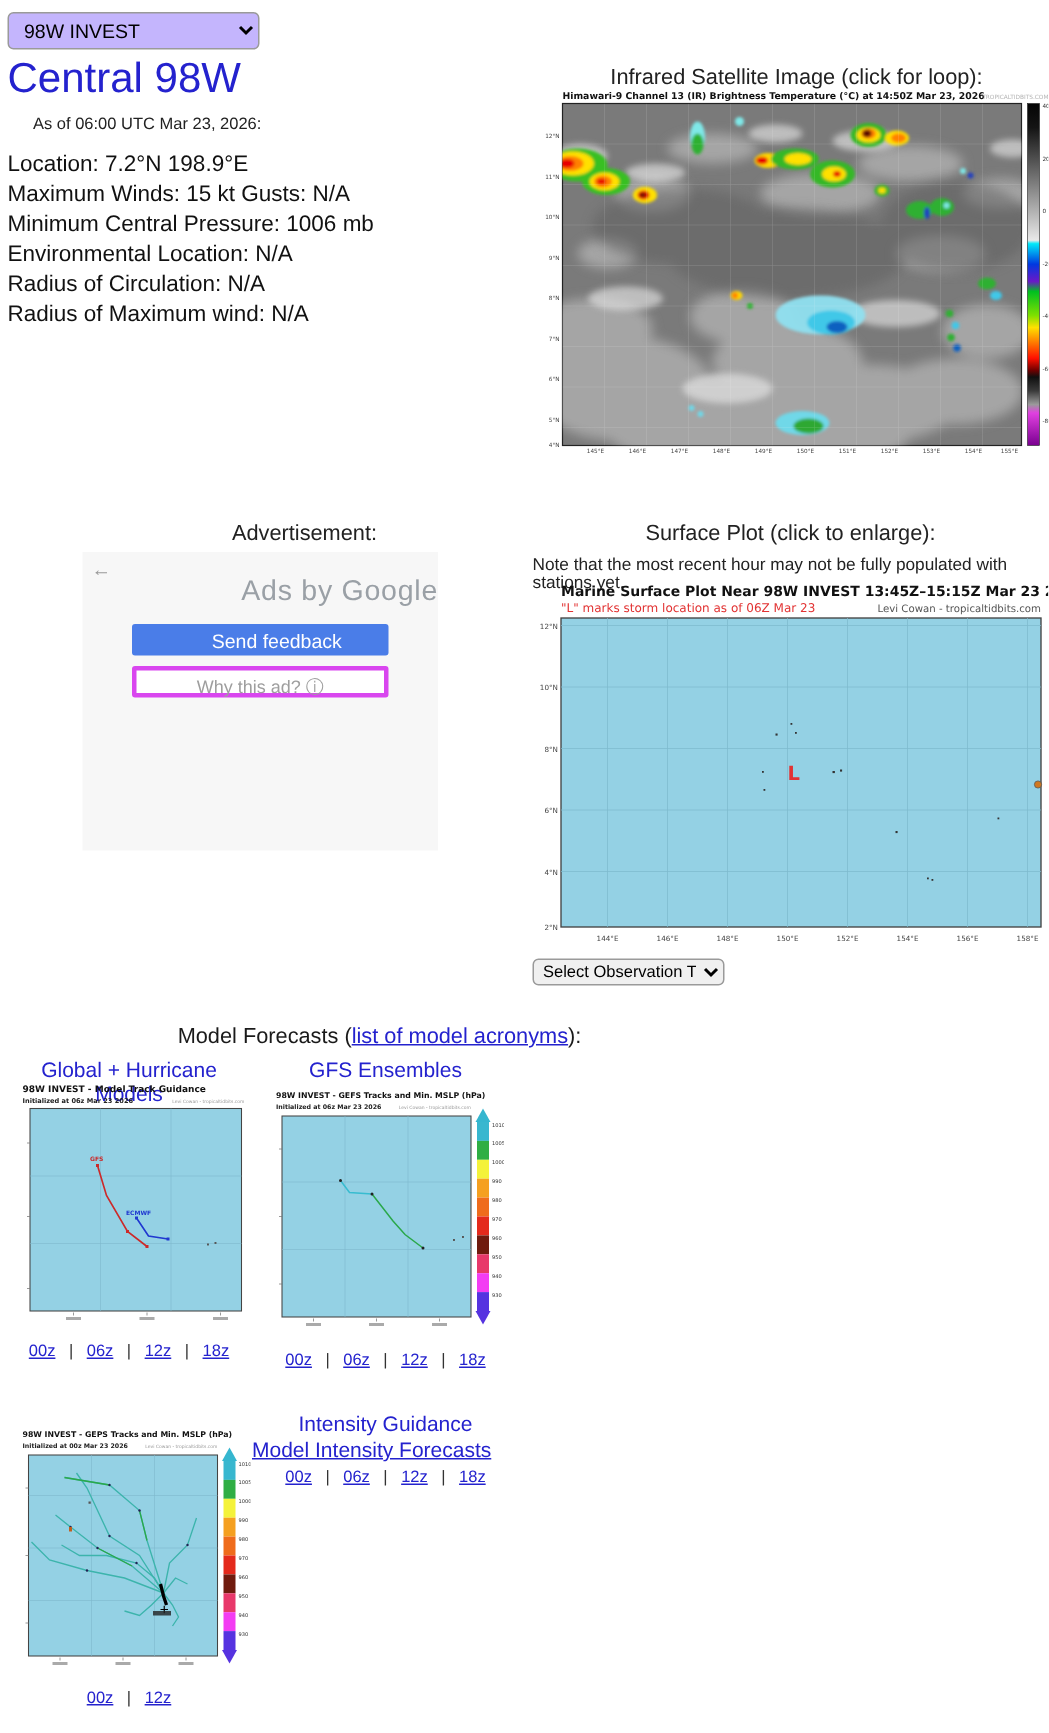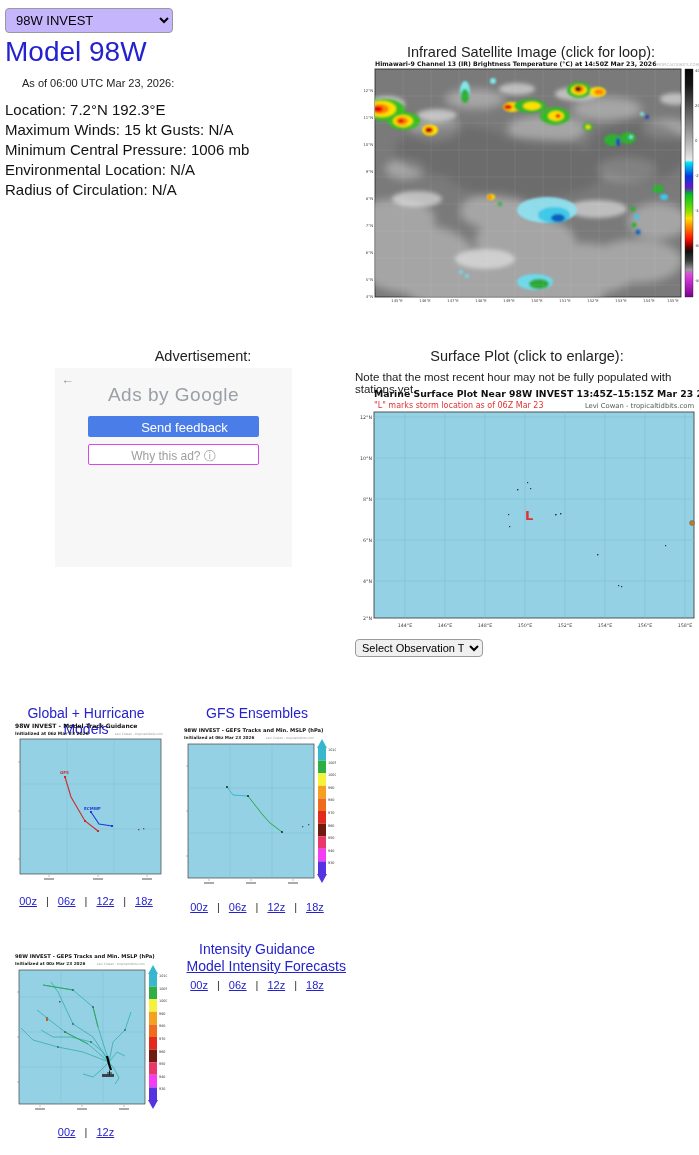--- a/index.html
+++ b/index.html
@@ -52,7 +52,7 @@
     <option>98W INVEST</option>
   </select>
 
-  <div class="abs page-title">Model 98W</div>
+  <div class="abs page-title">Central 98W</div>
   <div class="abs as-of">As of 06:00 UTC Mar 23, 2026:</div>
   <div class="abs info">
     <div>Location: 7.2°N 192.3°E</div>

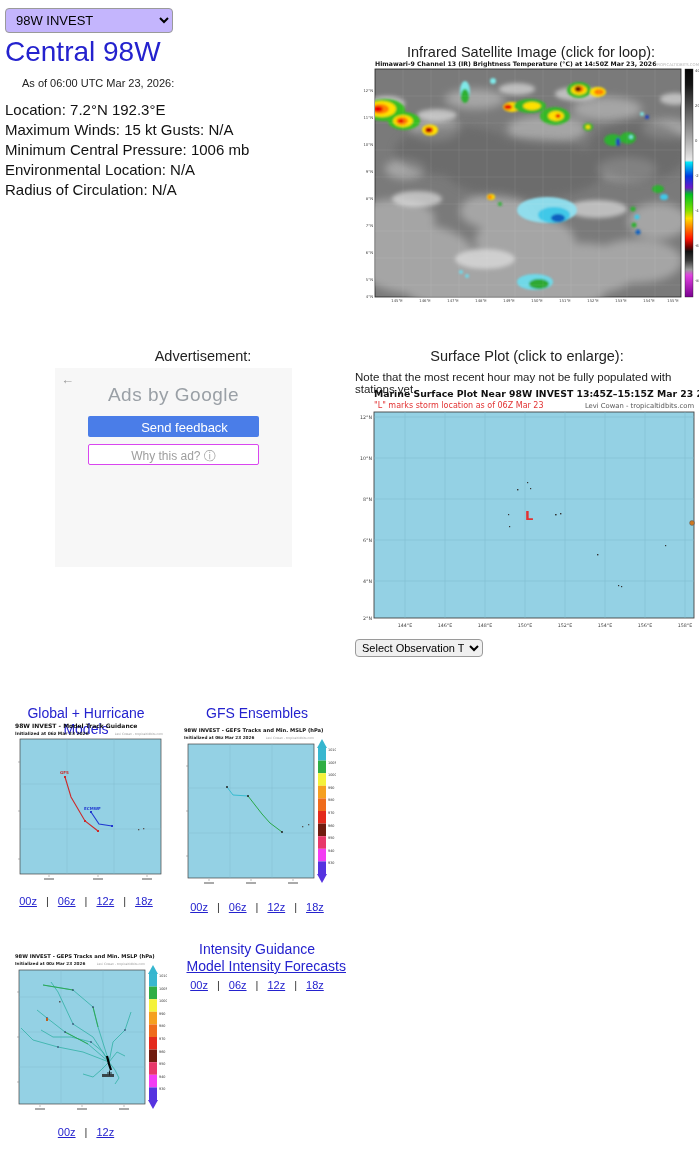--- a/index.html
+++ b/index.html
@@ -55,7 +55,7 @@
   <div class="abs page-title">Central 98W</div>
   <div class="abs as-of">As of 06:00 UTC Mar 23, 2026:</div>
   <div class="abs info">
-    <div>Location: 7.2°N 192.3°E</div>
+    <div>Location: 7.2°N 198.9°E</div>
     <div>Maximum Winds: 15 kt  Gusts: N/A</div>
     <div>Minimum Central Pressure: 1006 mb</div>
     <div>Environmental Location: N/A</div>

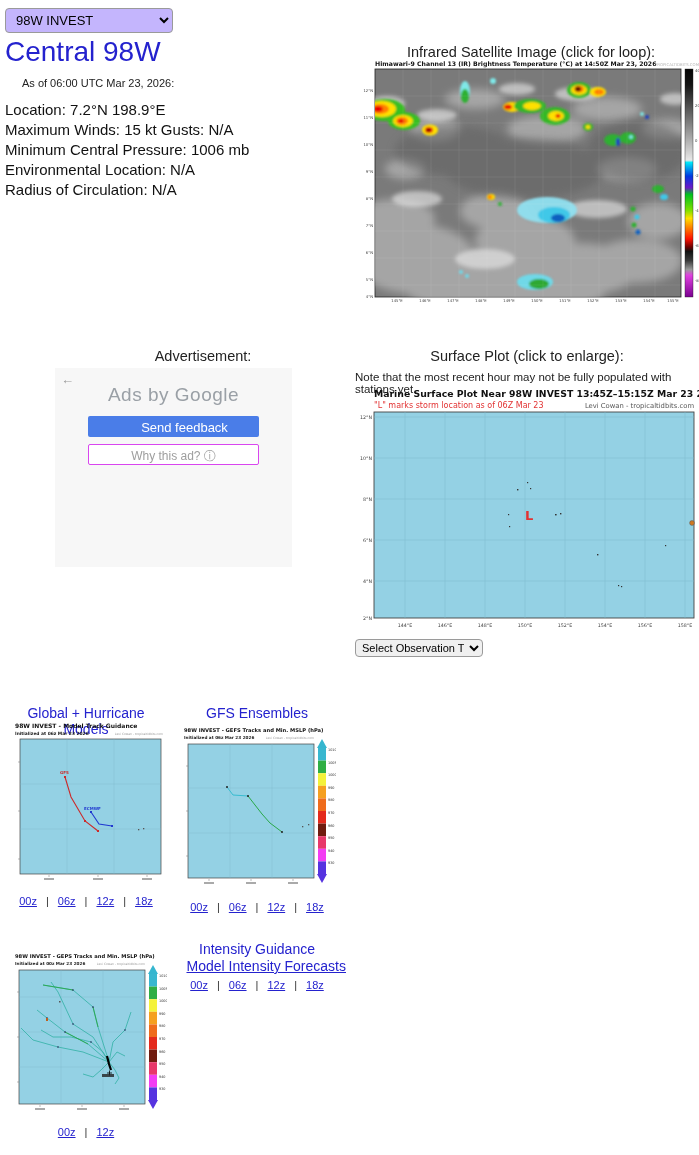--- a/index.html
+++ b/index.html
@@ -60,6 +60,7 @@
     <div>Minimum Central Pressure: 1006 mb</div>
     <div>Environmental Location: N/A</div>
     <div>Radius of Circulation: N/A</div>
+    <div>Radius of Maximum wind: N/A</div>
   </div>
 
   <div class="abs col-caption" style="left:365px;top:44px;width:332px;">Infrared Satellite Image (click for loop):</div>

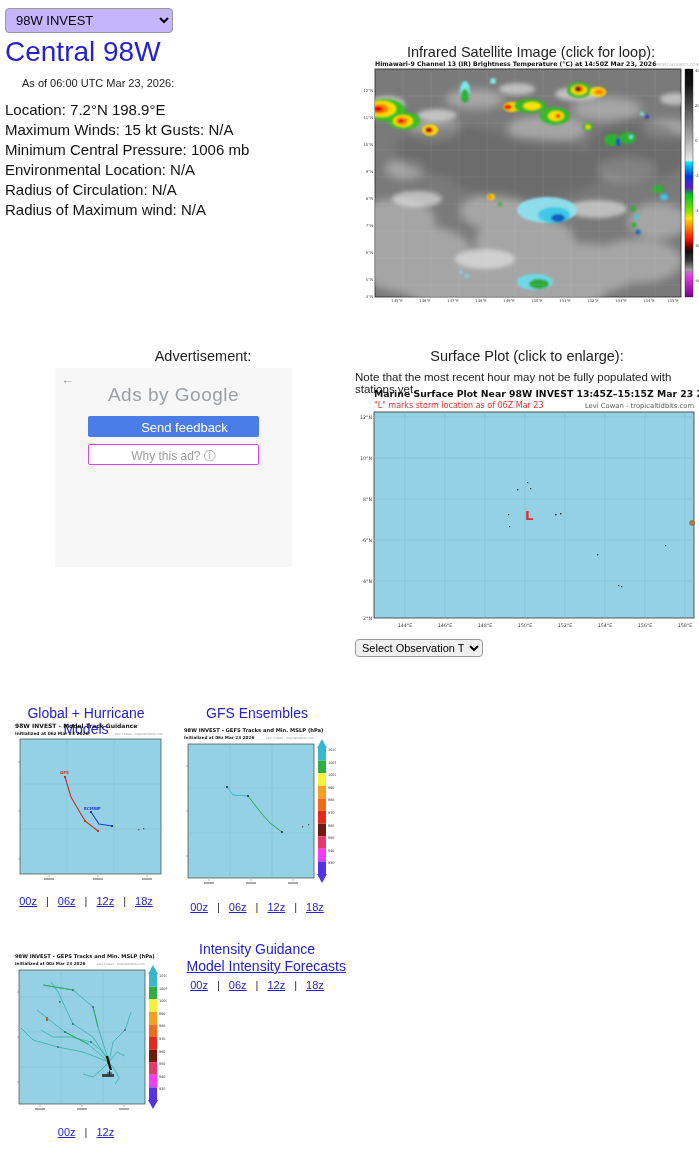--- a/index.html
+++ b/index.html
@@ -26,7 +26,7 @@
   
   .ad-box{left:55px;top:368px;width:237px;height:199px;background:#f7f7f7;}
   .ad-back{position:absolute;left:6px;top:4px;font-size:13px;color:#9a9a9a;cursor:pointer;}
-  .ad-brand{position:absolute;left:0;top:16px;width:100%;text-align:center;
+  .ad-brand{position:absolute;left:0;top:16px;width:100%;text-align:right;
     font-size:19px;color:#9aa0a6;letter-spacing:.5px;}
   .ad-btn-blue{position:absolute;left:33px;top:48px;width:171px;height:21px;
     background:#4a7de8;color:#fff;font-size:13px;text-align:center;line-height:21px;

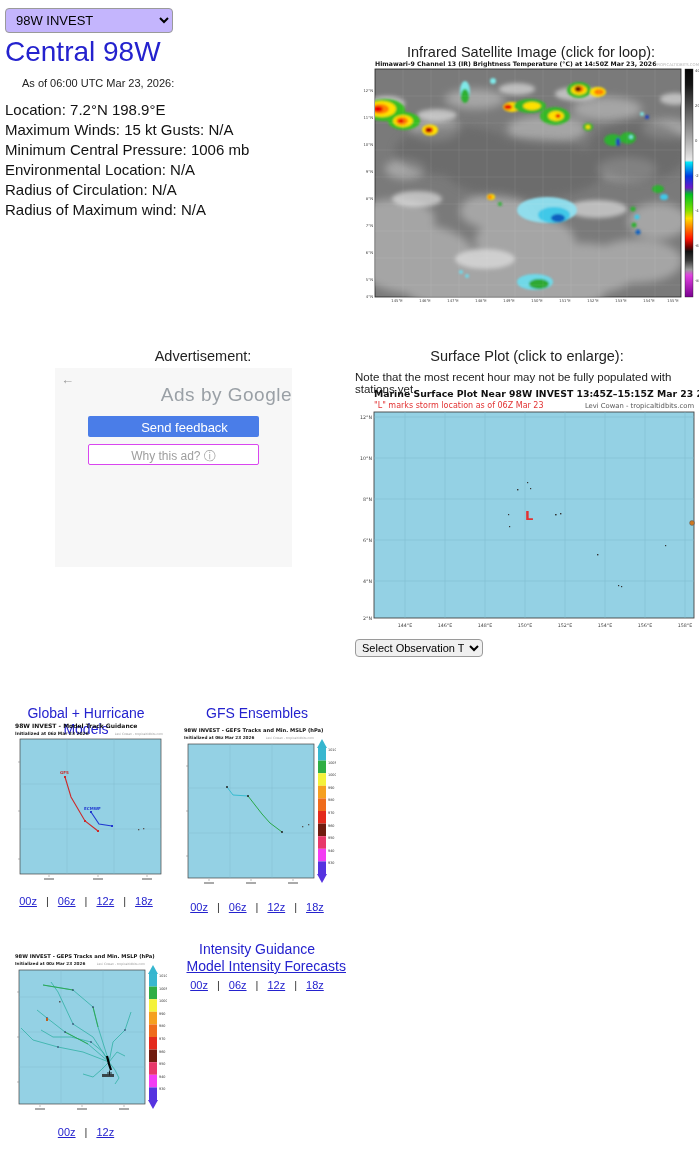--- a/index.html
+++ b/index.html
@@ -33,7 +33,7 @@
     border:none;border-radius:2px;cursor:pointer;font-family:inherit;padding-left:28px;}
   .ad-btn-white{position:absolute;left:33px;top:76px;width:171px;height:21px;
     background:#fff;color:#9e9e9e;font-size:12px;text-align:center;line-height:21px;
-    border:1px solid #d946ef;border-radius:2px;cursor:pointer;font-family:inherit;}
+    border:3px solid #d946ef;border-radius:2px;cursor:pointer;font-family:inherit;}
 
   .note{font-size:11.5px;color:#222;}
   .obs-select{left:355px;top:639px;width:128px;height:18px;font-size:11px;

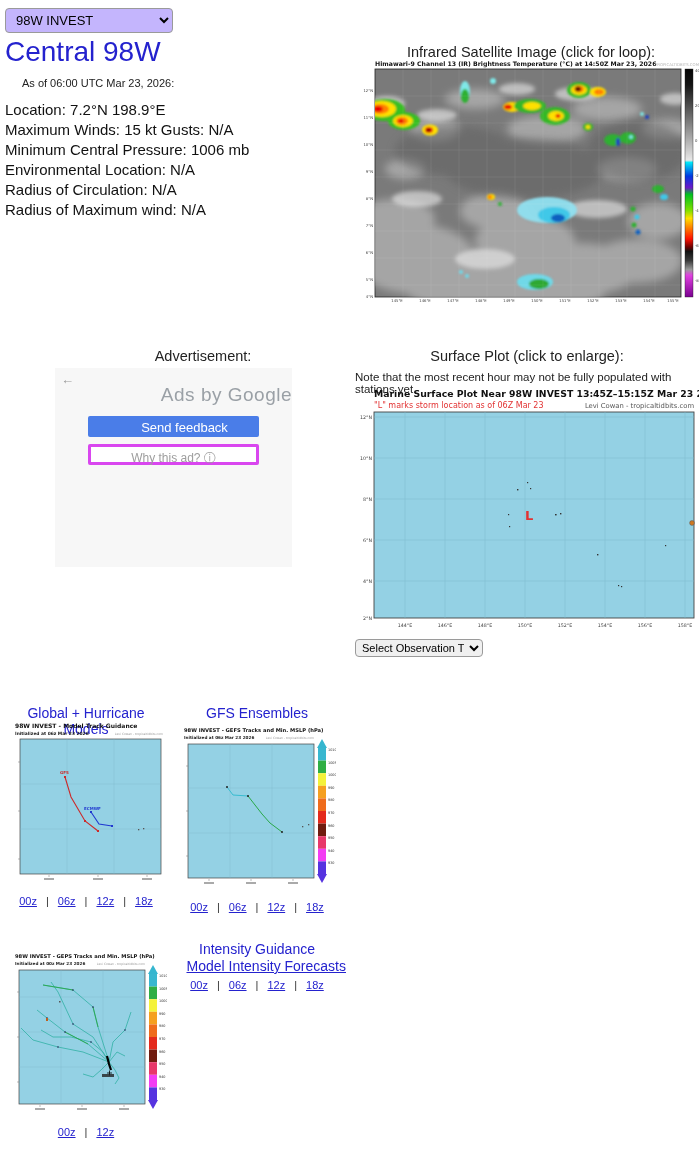--- a/index.html
+++ b/index.html
@@ -304,6 +304,9 @@
     <option>Select Observation Time...</option>
   </select>
 
+  <div class="abs" style="left:0;top:683px;width:506px;text-align:center;font-size:14.5px;">
+    <span>Model Forecasts (</span><span class="link">list of model acronyms</span><span>):</span>
+  </div>
 
   <div class="abs blue-head" style="left:5px;top:705px;width:162px;">Global + Hurricane Models</div>
 

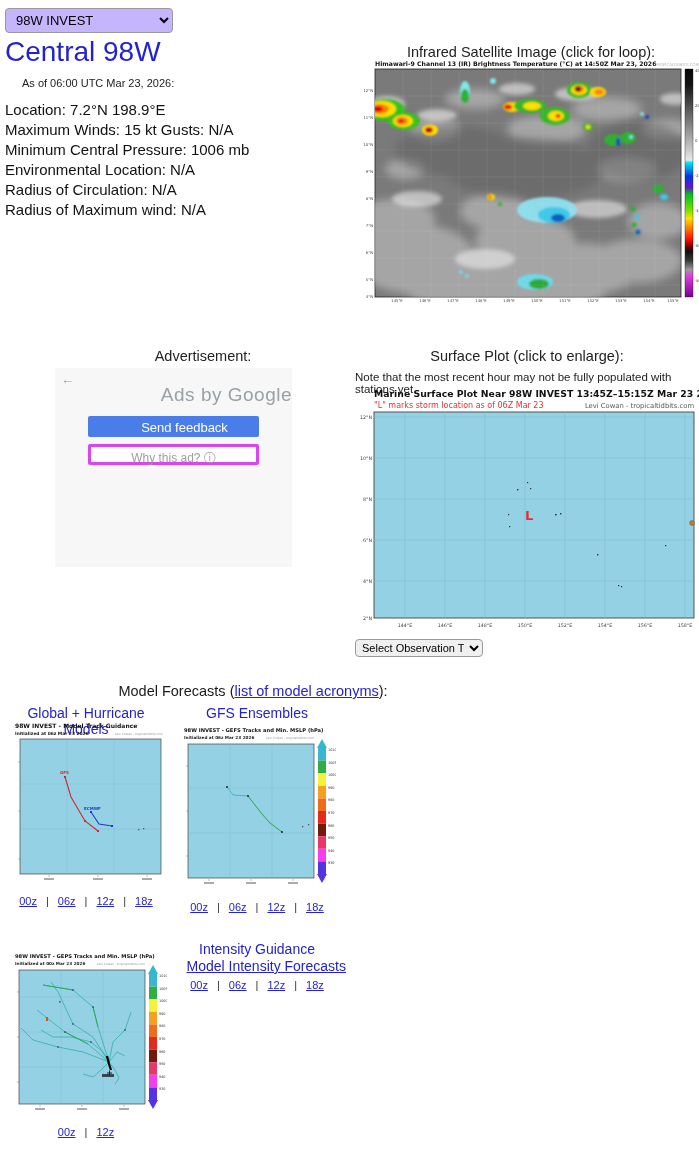--- a/index.html
+++ b/index.html
@@ -488,7 +488,7 @@
   </div>
 
   <div class="abs blue-head" style="left:168px;top:941px;width:178px;">Intensity Guidance</div>
-  <div class="abs" style="left:168px;top:958px;width:178px;text-align:right;font-size:14px;">
+  <div class="abs" style="left:168px;top:958px;width:178px;text-align:left;font-size:14px;">
     <span class="link">Model Intensity Forecasts</span>
   </div>
   <div class="abs zlinks" style="left:168px;top:979px;width:178px;">

